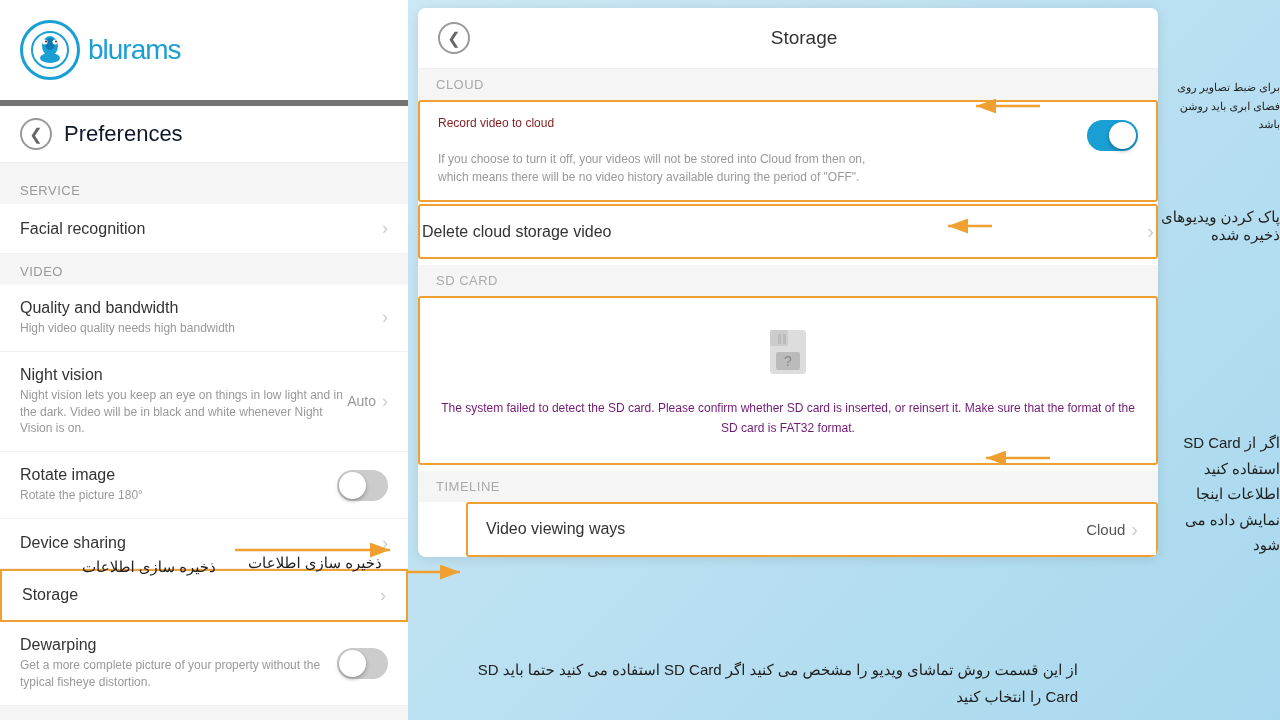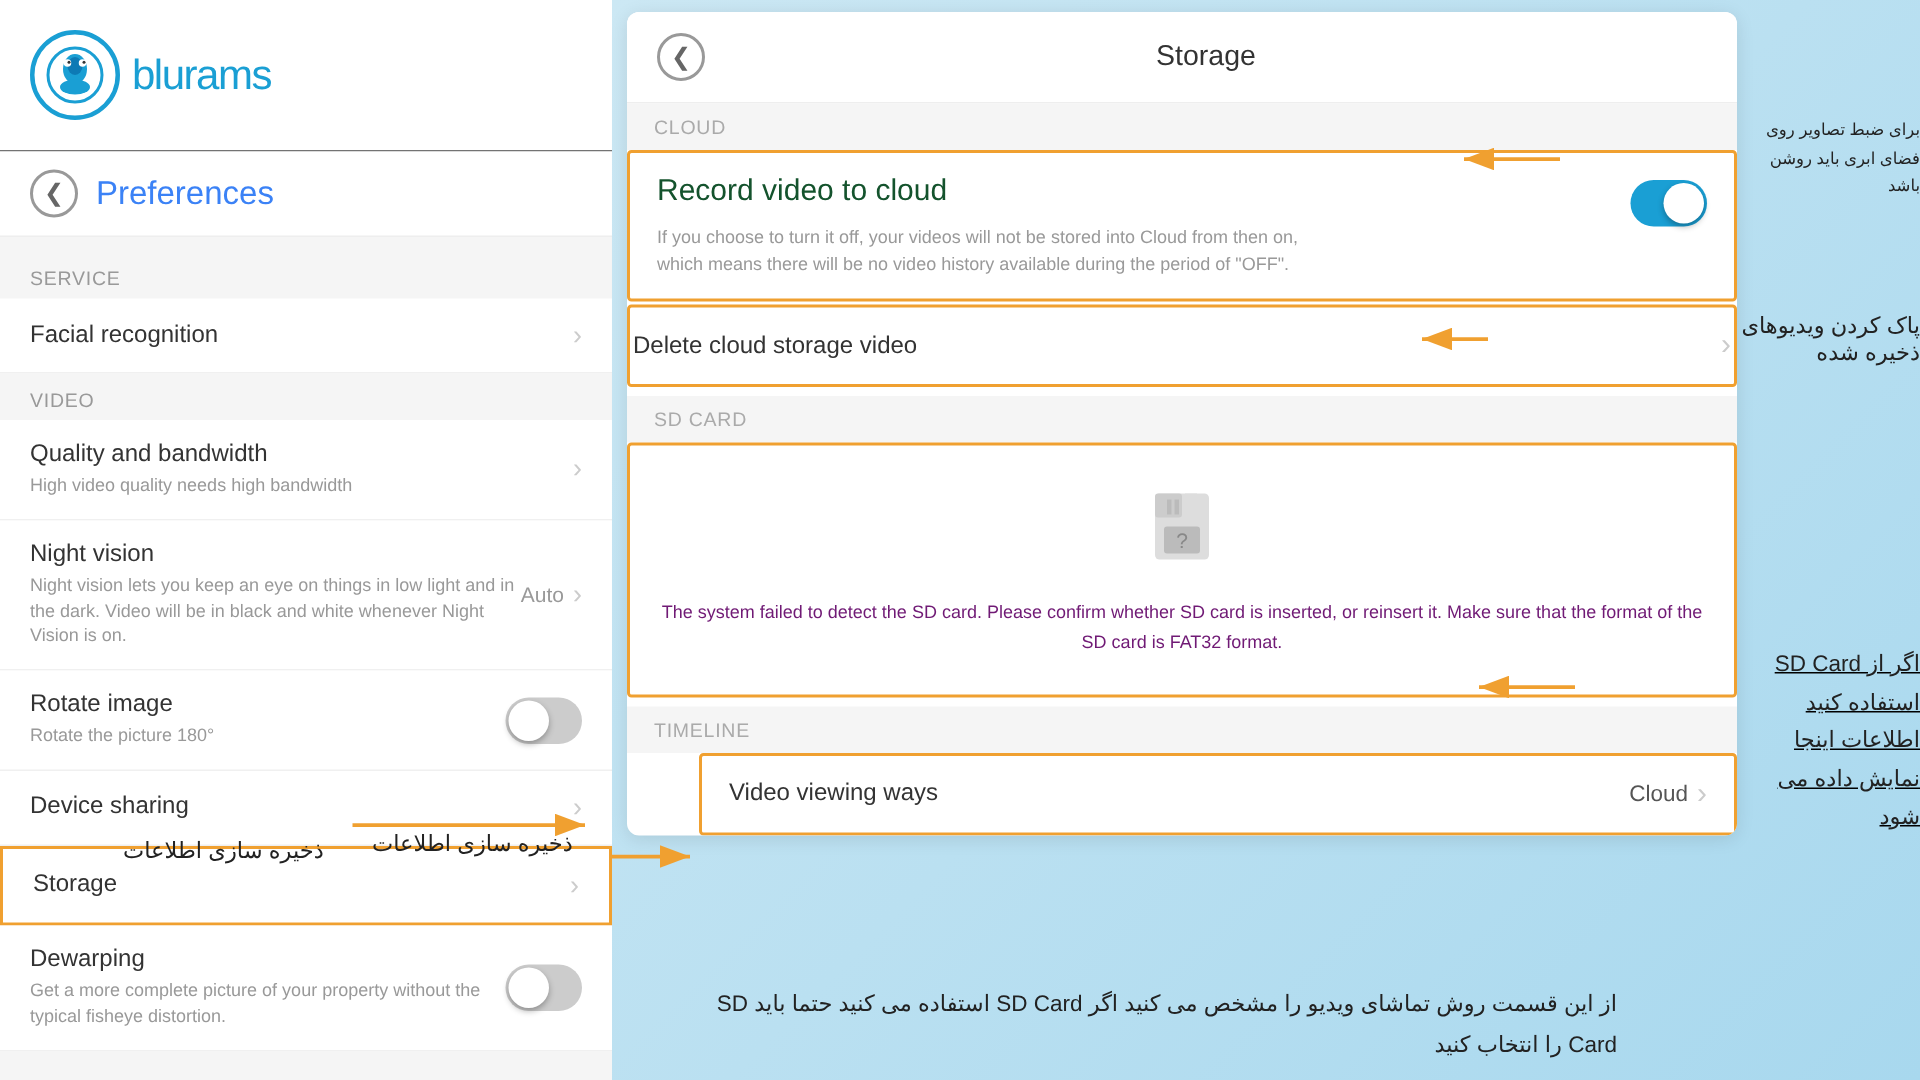--- a/index.html
+++ b/index.html
@@ -30,7 +30,7 @@
       display: flex;
       align-items: center;
       gap: 16px;
-      border-bottom: 1px solid #737373;
+      border-bottom: 6px solid #737373;
     }
 
     .logo-container {

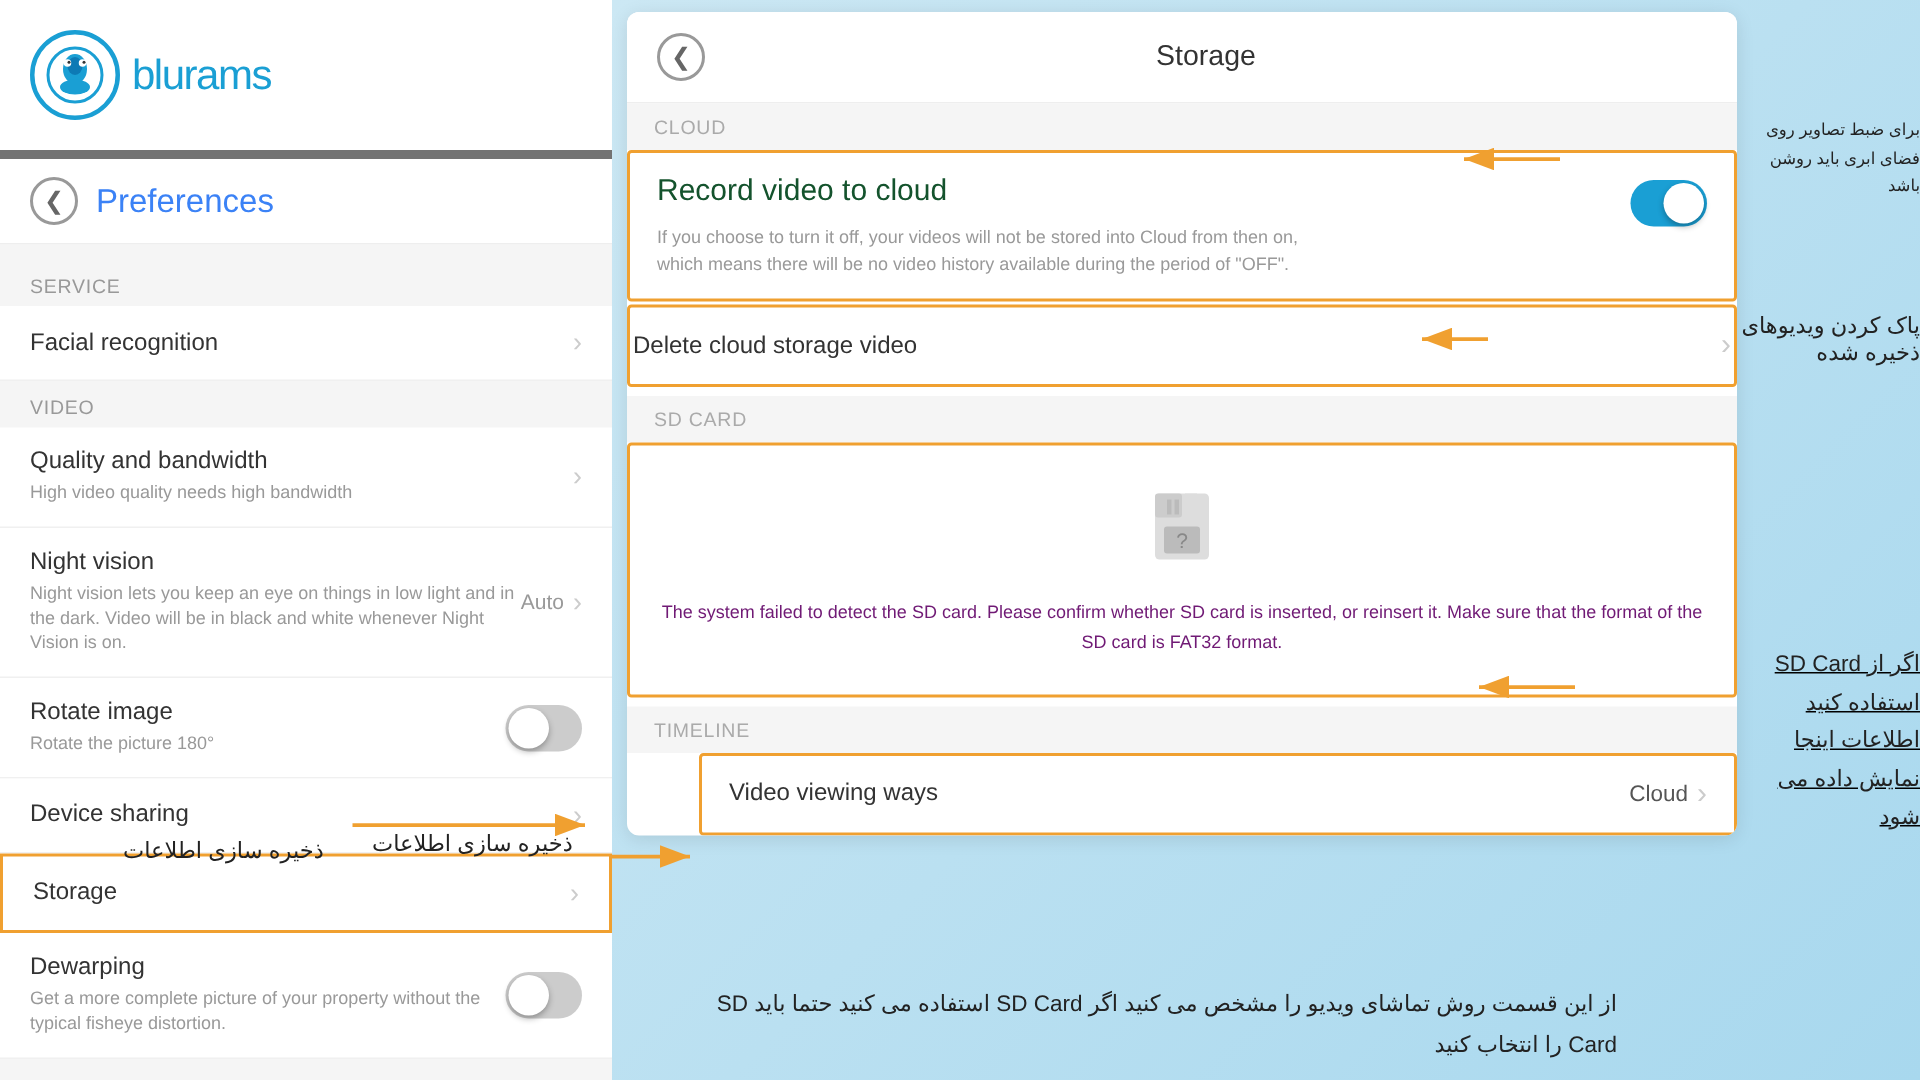--- a/index.html
+++ b/index.html
@@ -87,7 +87,7 @@
 
     .nav-title {
       font-size: 22px;
-      color: #3b82f6;
+      color: #0f172a;
       font-weight: 400;
     }
 

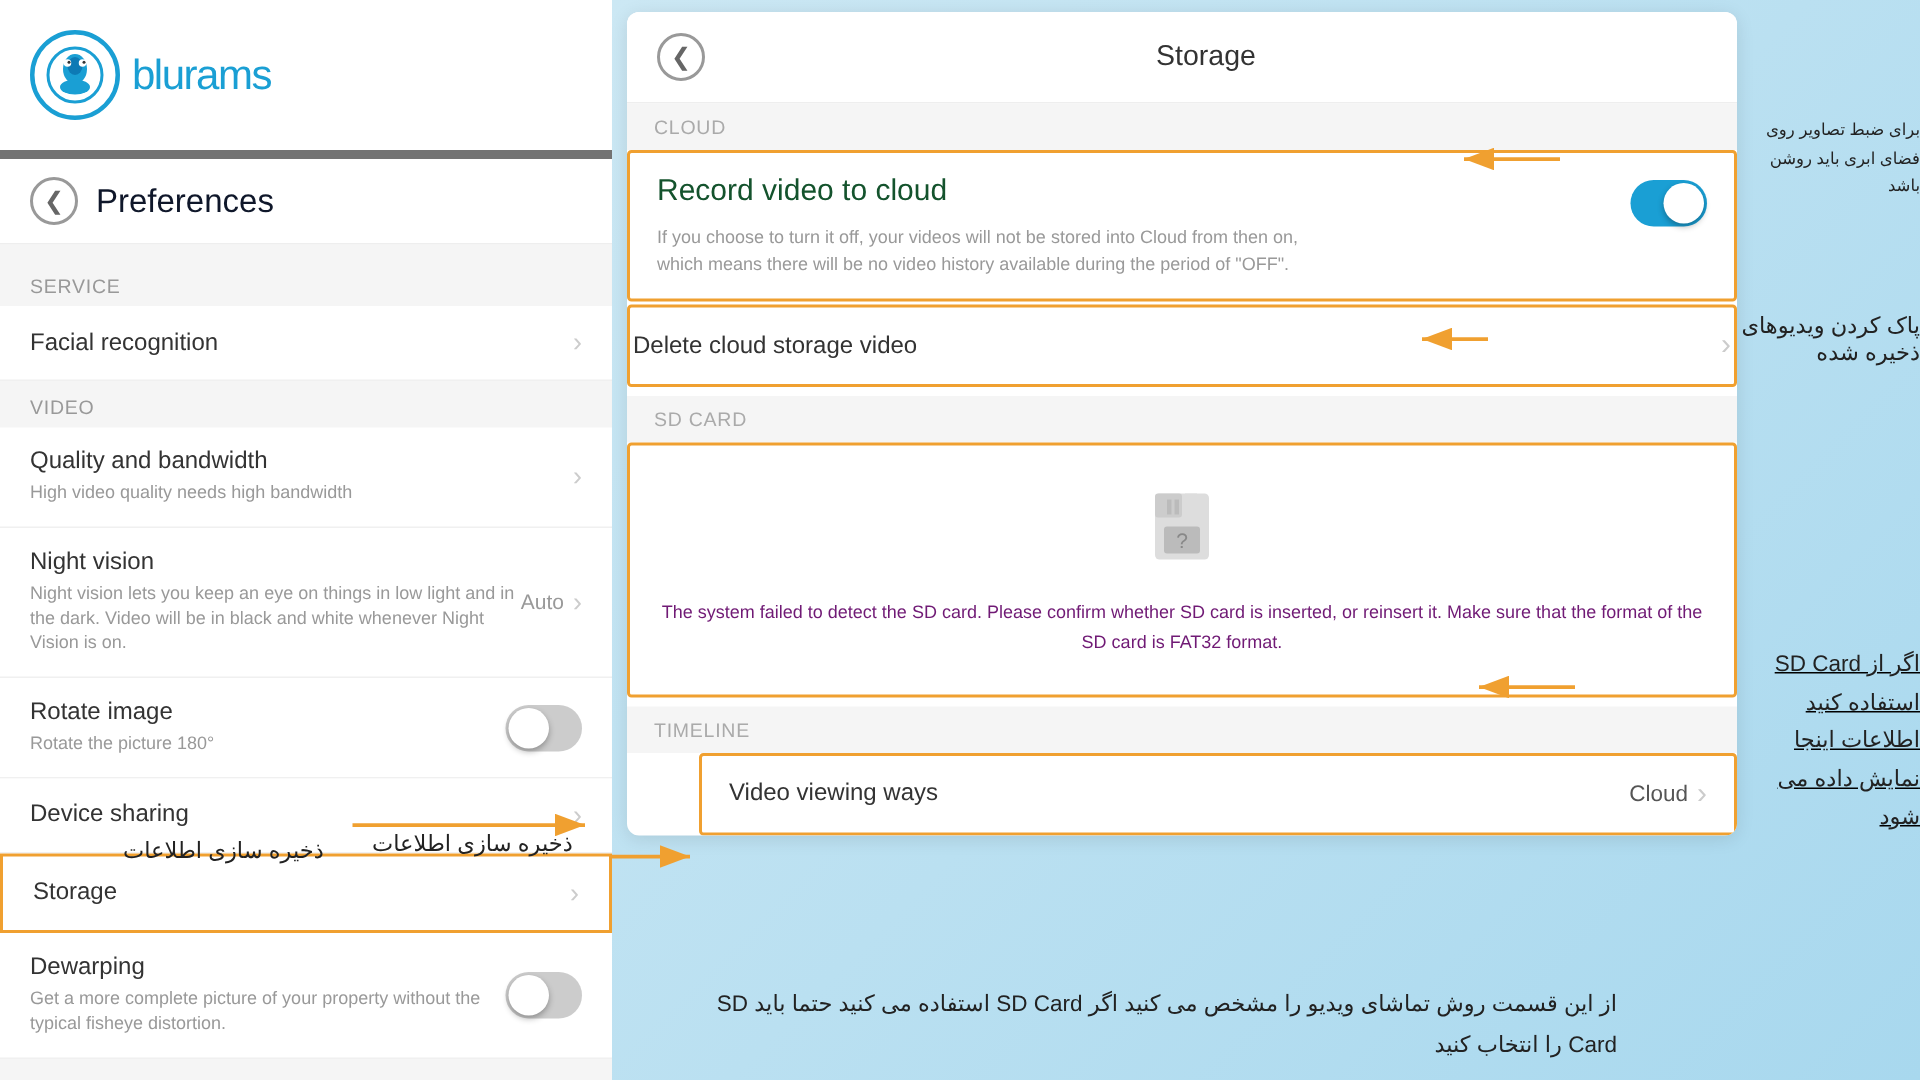--- a/index.html
+++ b/index.html
@@ -321,7 +321,7 @@
 
     <div style="display:flex; align-items:flex-start; padding:14px 18px; background:white; border:2px solid #f0a030; border-radius:3px; margin:0;">
       <div style="flex:1;">
-        <div style="font-size:20px; color:#14532d; margin-bottom:10px;">Record video to cloud</div>
+        <div style="font-size:12px; color:#7f1d1d; margin-bottom:20px;">Record video to cloud</div>
         <div style="font-size:12px; color:#999; line-height:1.5; max-width:440px;">If you choose to turn it off, your videos will not be stored into Cloud from then on, which means there will be no video history available during the period of "OFF".</div>
       </div>
       <div style="margin-left:16px; margin-top:4px;">

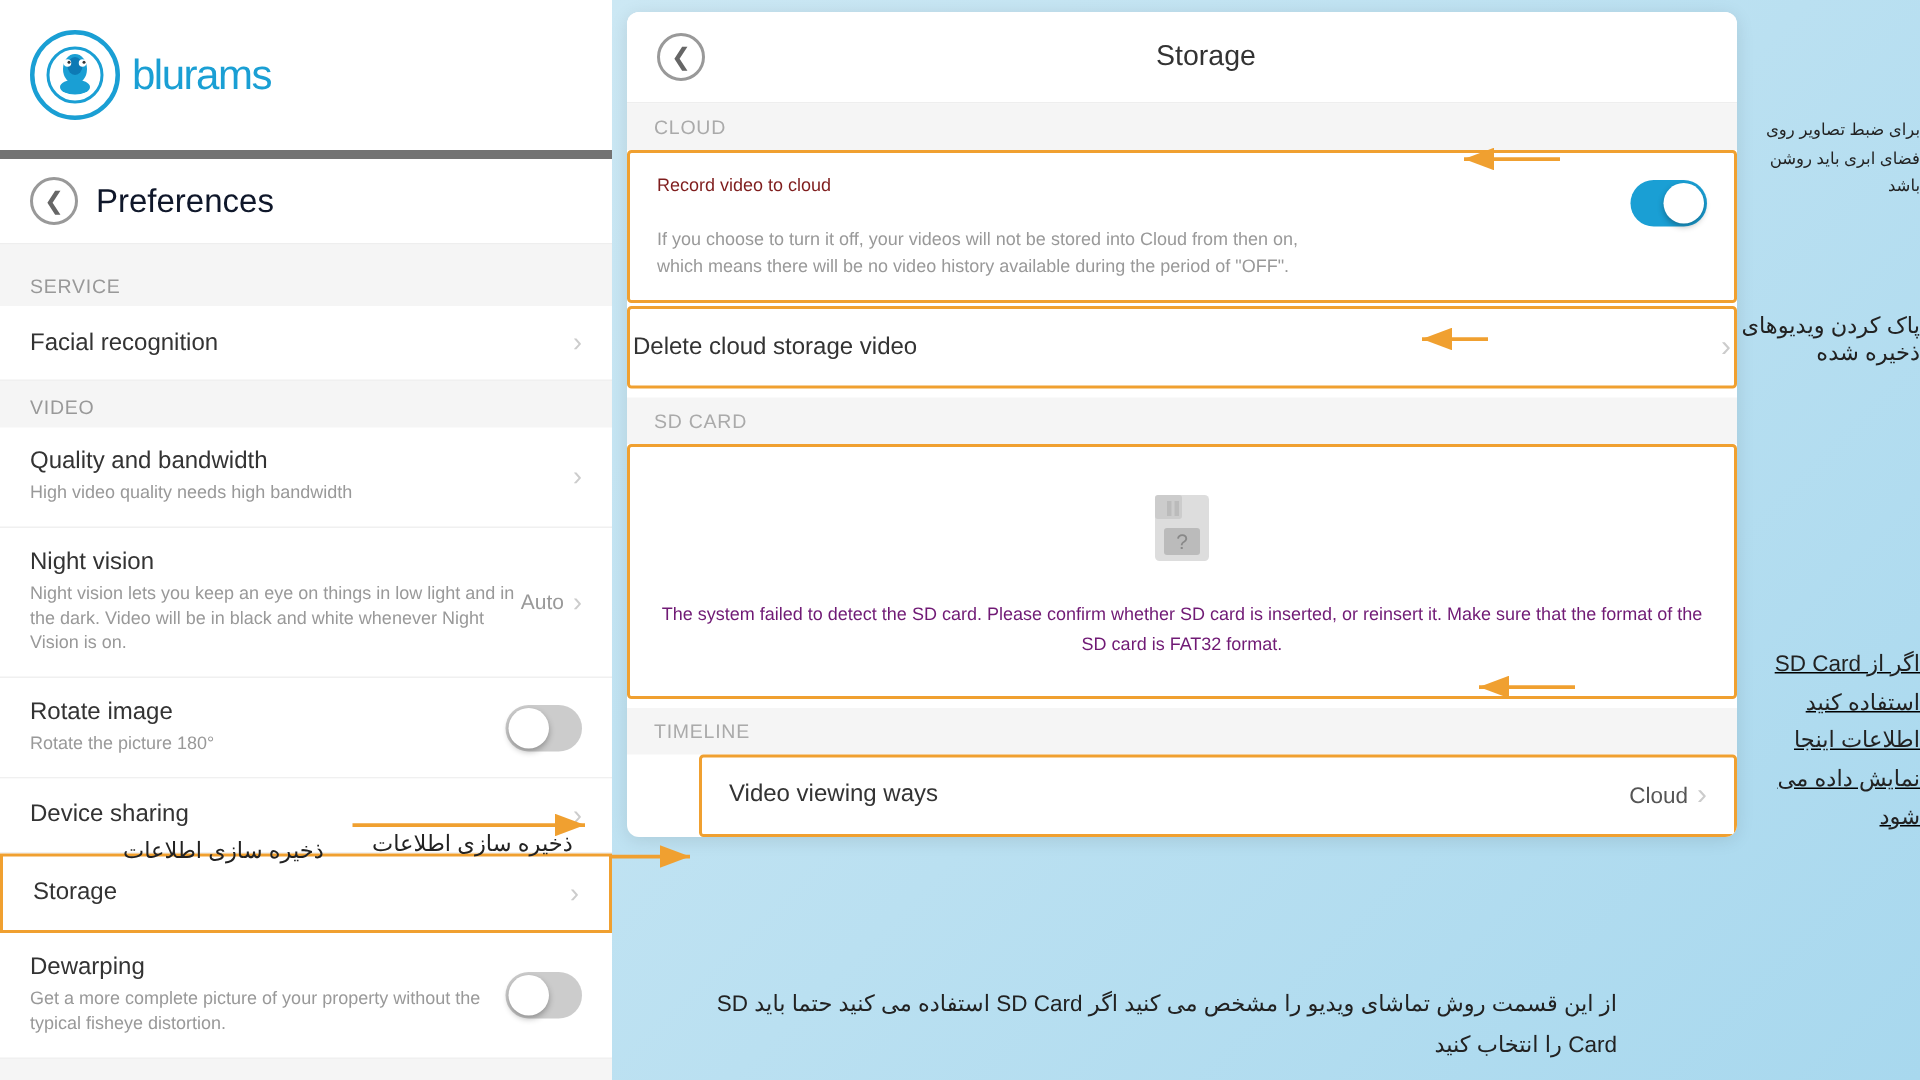--- a/index.html
+++ b/index.html
@@ -390,7 +390,7 @@
     </svg>
   </div>
 
-  <div style="position:absolute; left:750px; top:430px; z-index:10; pointer-events:none;text-decoration:underline;">
+  <div style="position:absolute; left:750px; top:430px; z-index:10; pointer-events:none;">
     <div style="direction:rtl; text-align:right; font-size:15px; color:#222; line-height:1.7;">اگر از SD Card استفاده کنید اطلاعات
 اینجا نمایش داده می شود</div>
     <svg style="position:absolute; right:222px; top:18px;" width="80" height="20" viewBox="0 0 80 20">

